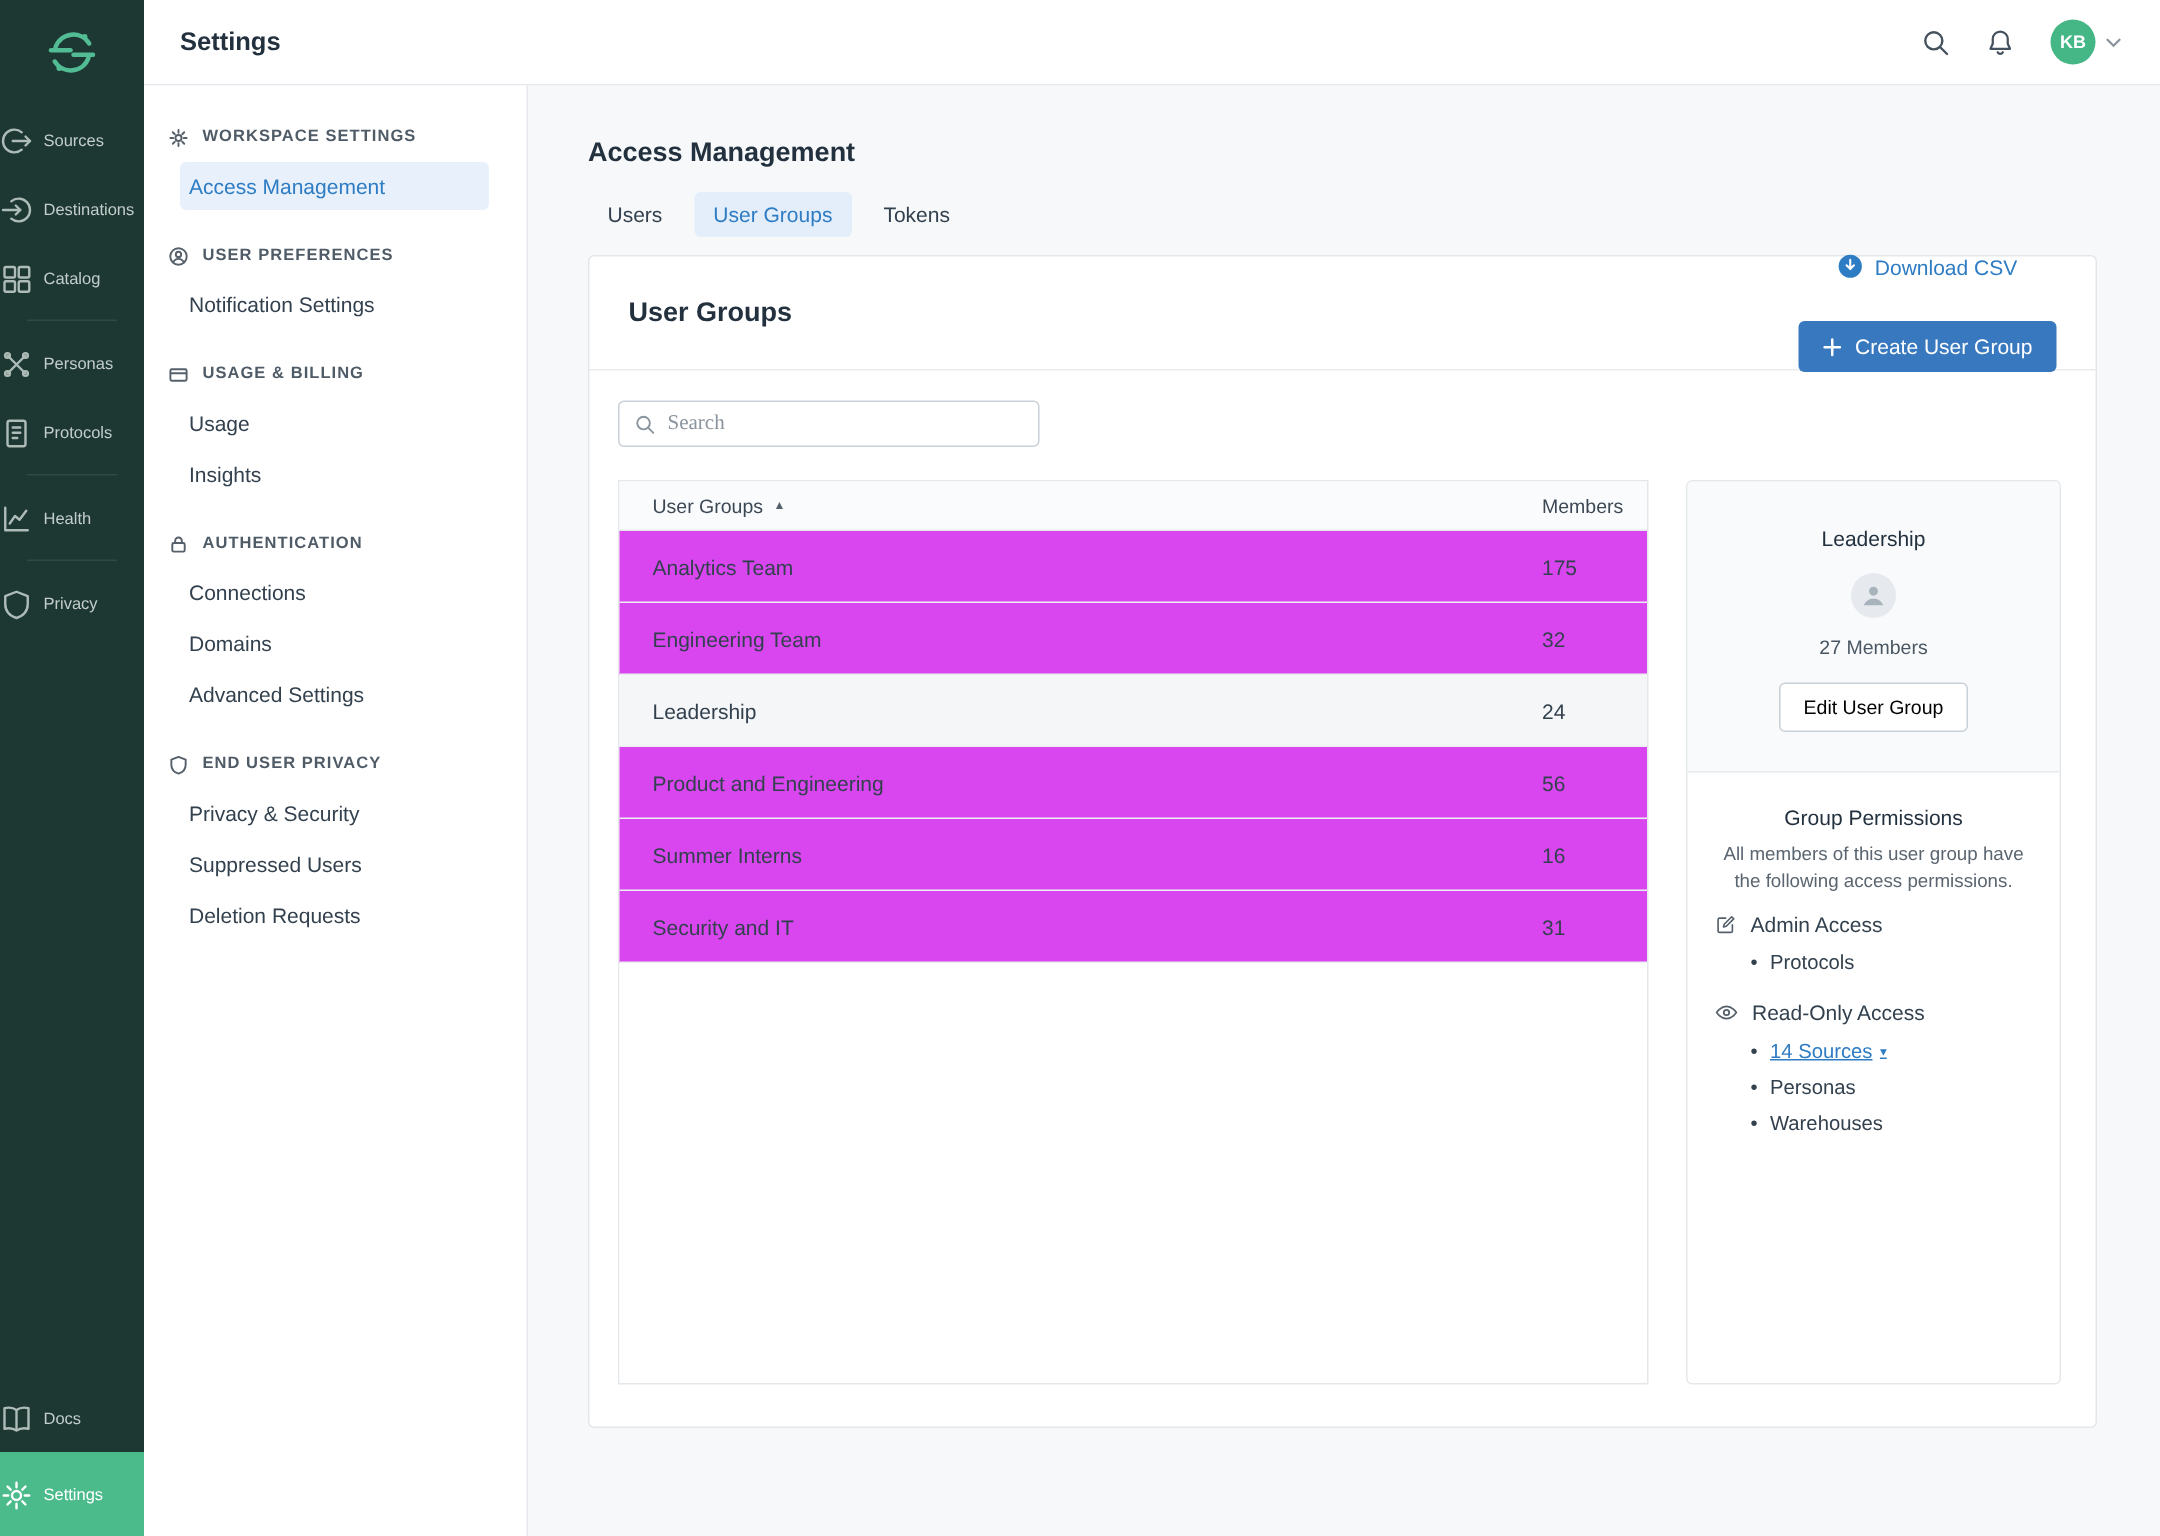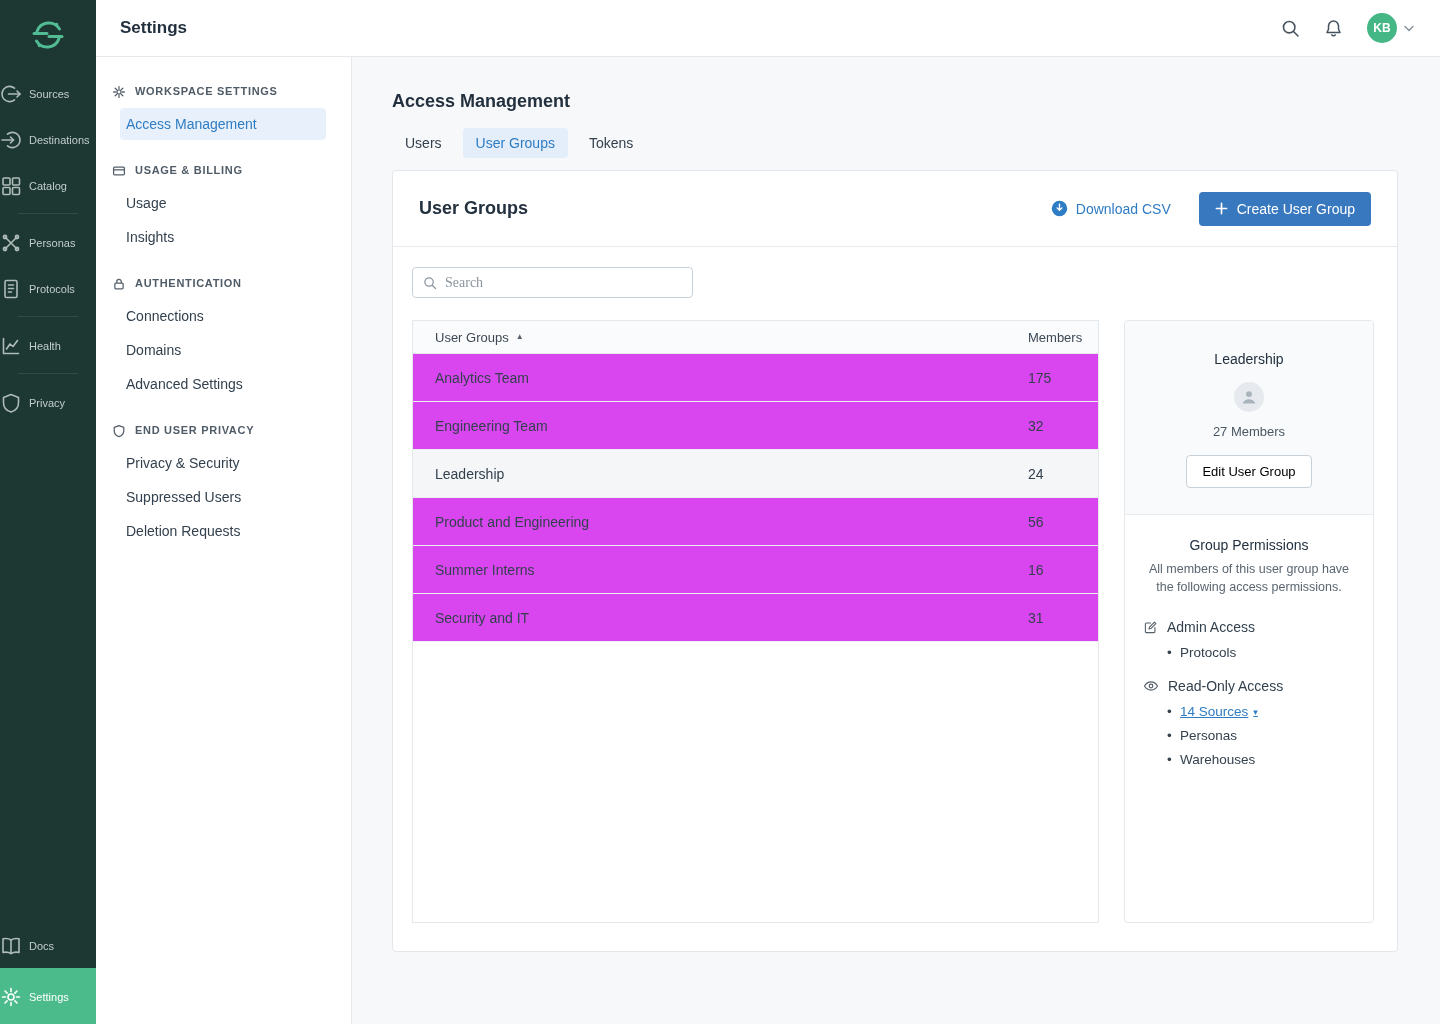--- a/index.html
+++ b/index.html
@@ -323,6 +323,19 @@
           <a class="nav-item active">Access Management</a>
         </div>
 
+        <div class="nav-section">
+          <div class="nav-heading">
+            <span class="nicon">
+              <svg width="14" height="14" viewBox="0 0 22 22" fill="none" stroke="currentColor" stroke-width="2" stroke-linecap="round">
+                  <circle cx="11" cy="11" r="8.6"></circle>
+                  <circle cx="11" cy="8.8" r="2.8"></circle>
+                  <path d="M5.4 17.2c1.3-2.6 3.4-3.7 5.6-3.7s4.3 1.1 5.6 3.7"></path>
+                </svg>
+            </span>
+            <span>USER PREFERENCES</span>
+          </div>
+          <a class="nav-item">Notification Settings</a>
+        </div>
 
         <div class="nav-section">
           <div class="nav-heading">

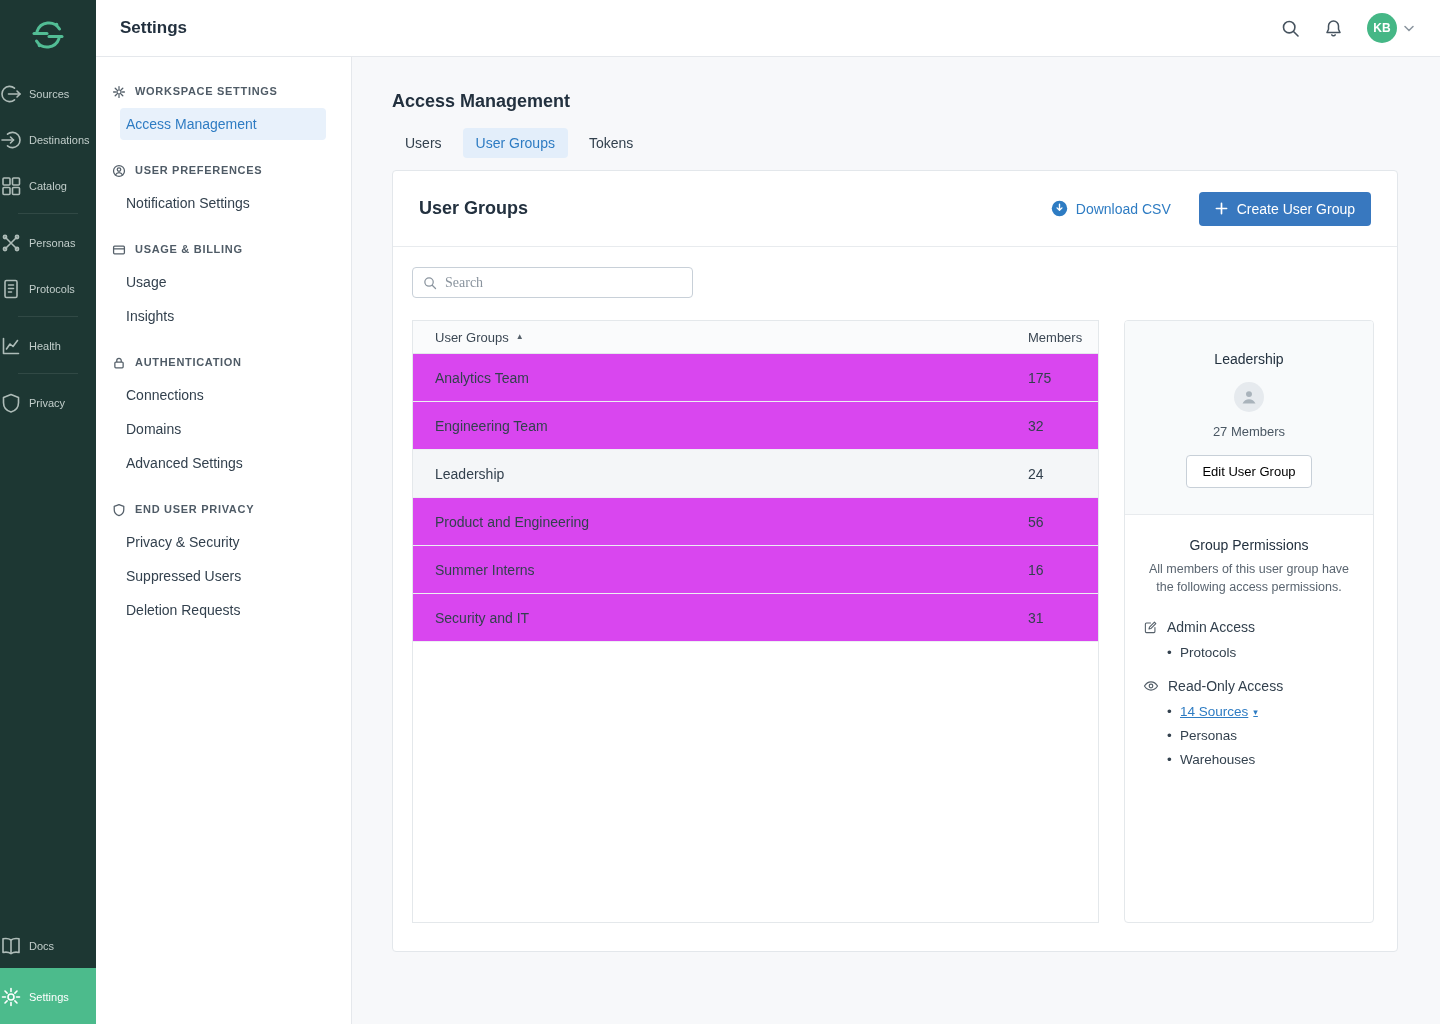--- a/index.html
+++ b/index.html
@@ -84,7 +84,7 @@
     border-bottom: 1px solid #e8ebee;
   }
   .card-title { font-size: 18px; font-weight: 600; color: #23313f; }
-  .card-actions { margin-left: auto; display: flex; align-items: center; gap: 28px; }
+  .card-actions { margin-left: auto; display: flex; align-items: center; gap: 28px; flex-direction: column; }
   .link-download {
     display: flex; align-items: center; gap: 8px; color: #2e7cc3; font-size: 14px;
     cursor: pointer; text-decoration: none; background: none; border: none;

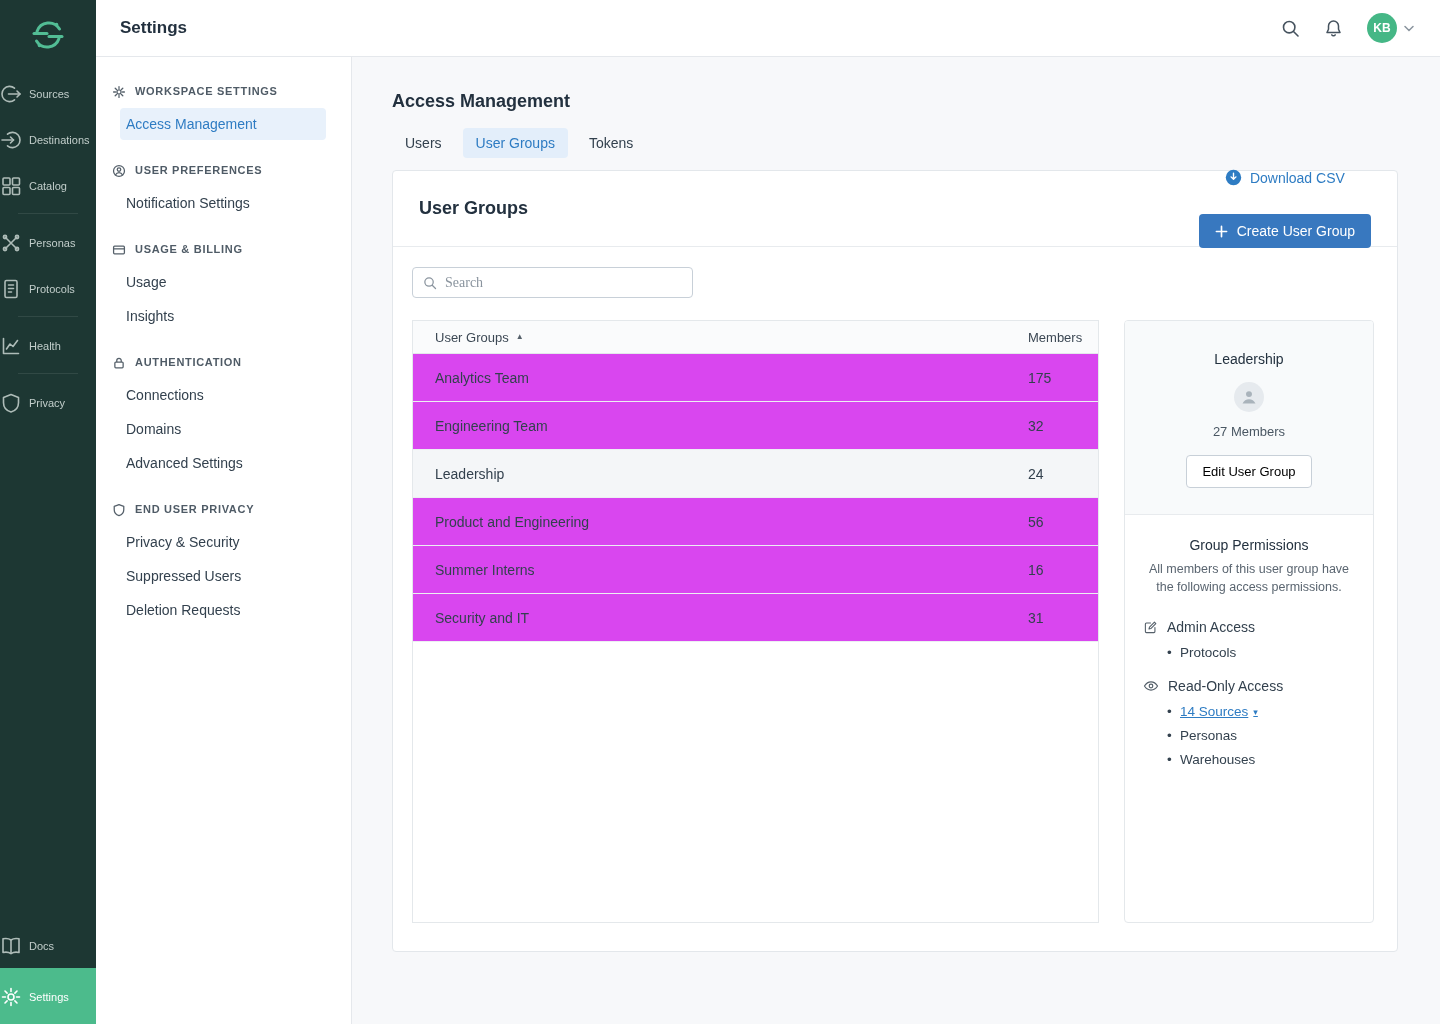--- a/index.html
+++ b/index.html
@@ -140,7 +140,7 @@
   }
   .detail-perms { padding: 22px 18px; }
   .perm-title { text-align: center; font-size: 14px; font-weight: 500; color: #23313f; margin-bottom: 7px; }
-  .perm-desc { text-align: center; font-size: 12.5px; color: #5a6570; line-height: 1.45; margin-bottom: 23px; }
+  .perm-desc { text-align: center; font-size: 12.5px; color: #5a6570; line-height: 1.45; margin-bottom: 12px; }
   .perm-group { margin-bottom: 18px; }
   .perm-head { display: flex; align-items: center; gap: 9px; font-size: 14px; color: #33414e; margin-bottom: 10px; }
   .perm-head .picon { display: flex; color: #55606a; }

